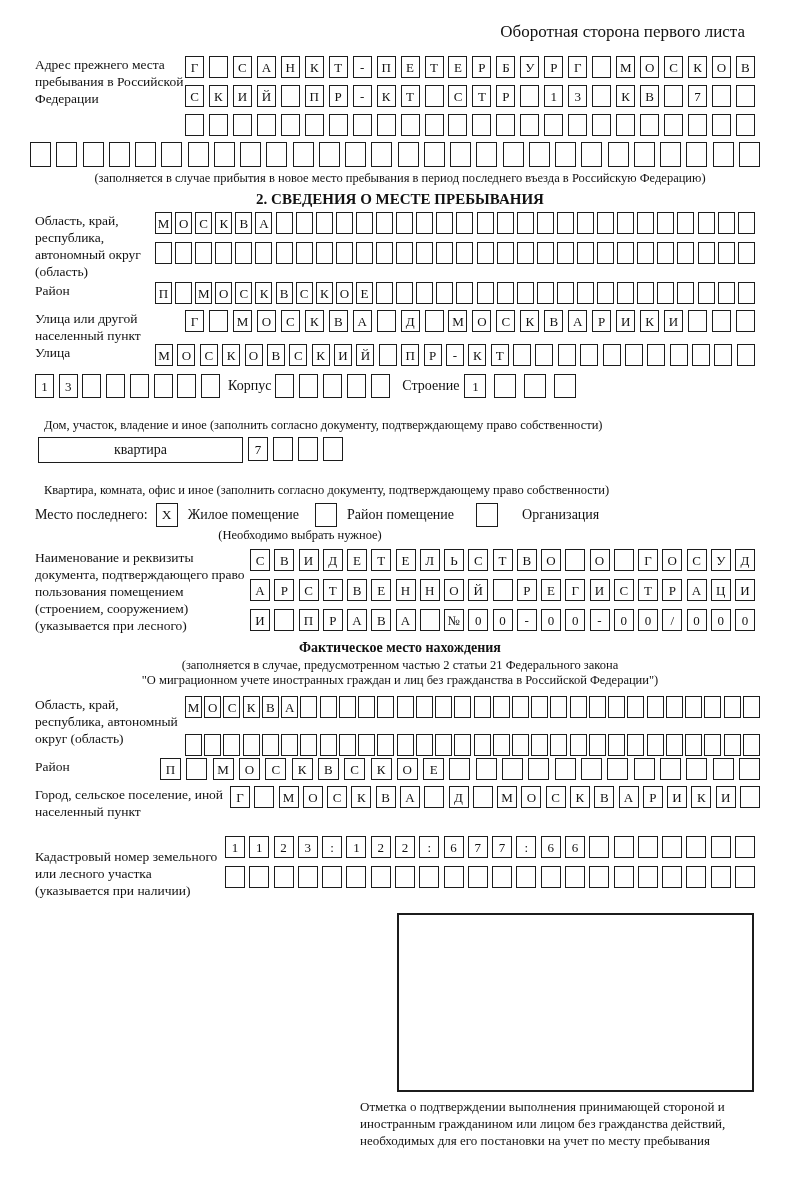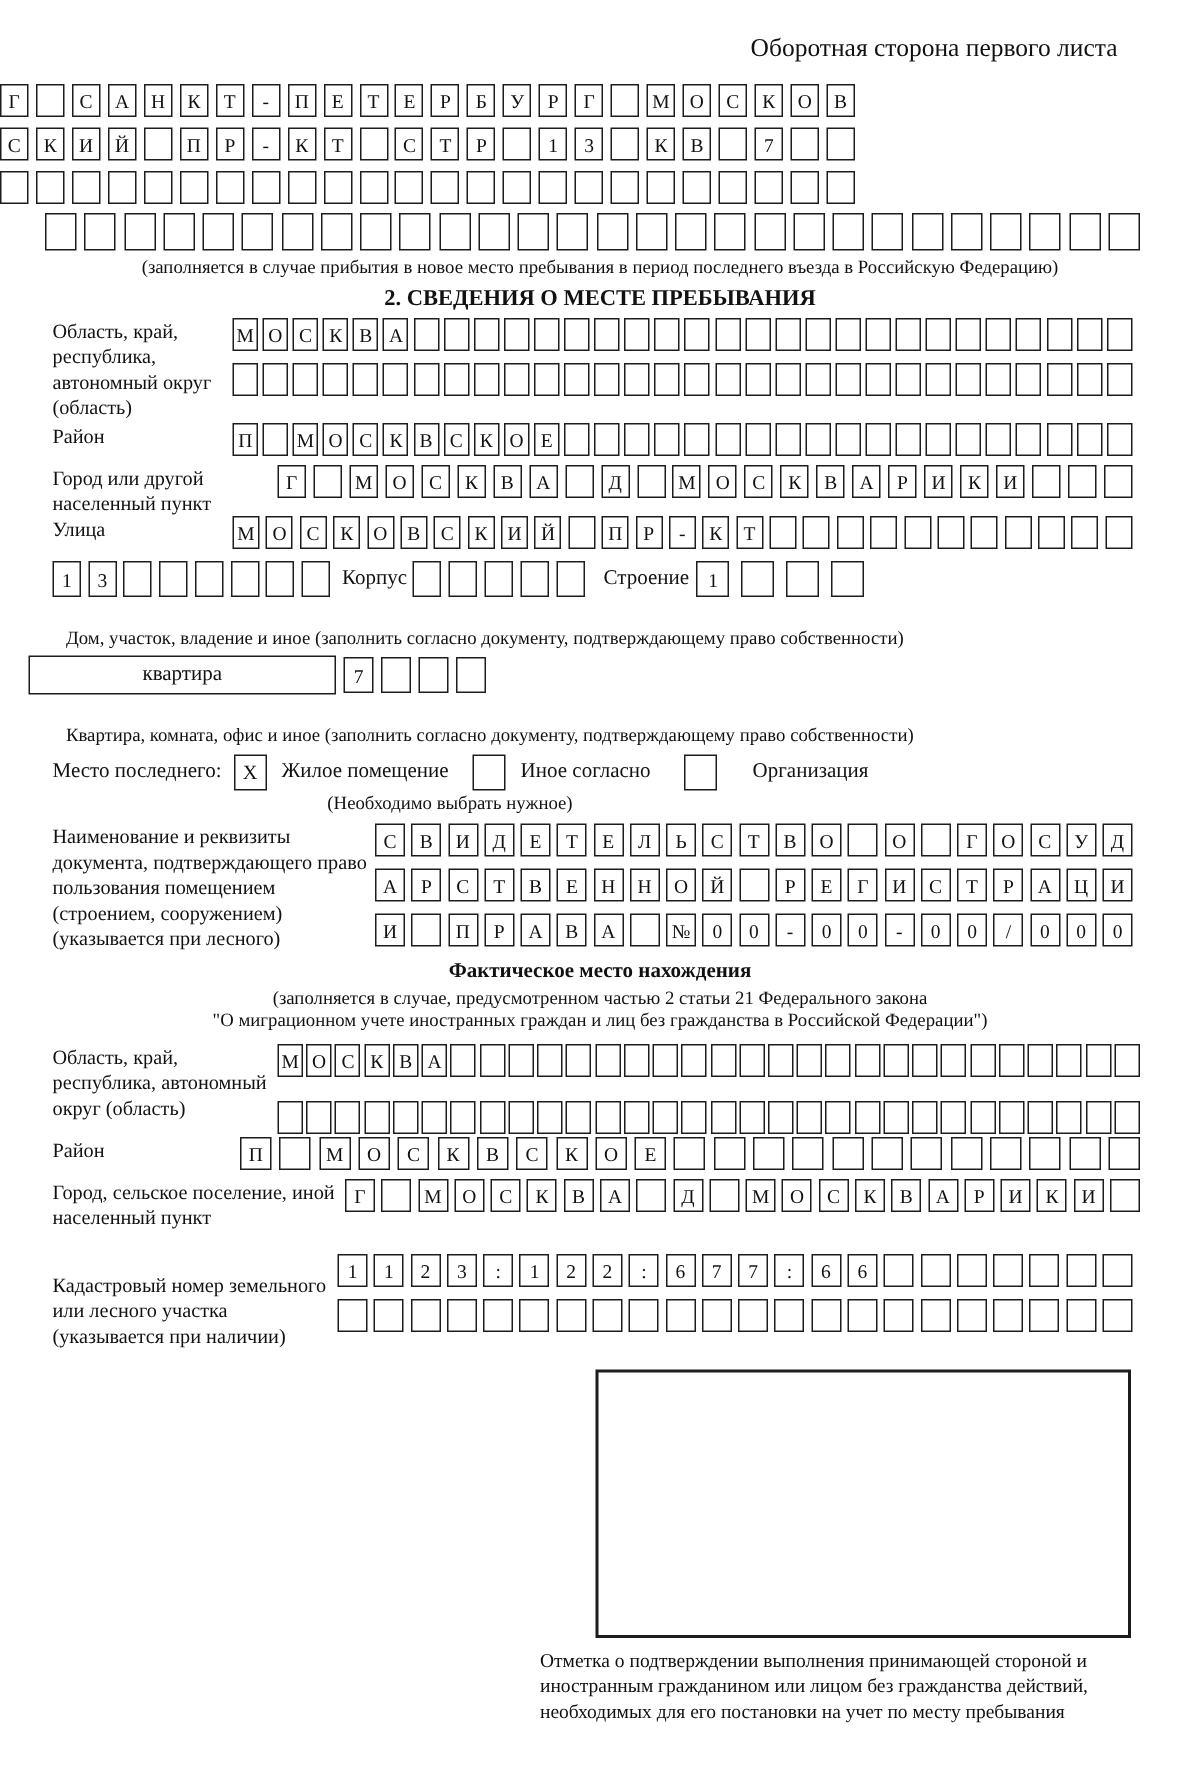--- a/index.html
+++ b/index.html
@@ -41,6 +41,7 @@
 <div class="title-right">Оборотная сторона первого листа</div>
 
 <div class="frow" style="margin-top:14px;">
+  <div class="lbl" style="width:185px;">Адрес прежнего места пребывания в Российской Федерации</div>
   <div class="gridcol">
     <div class="cellrow r24">
         <span class="cell">Г</span>

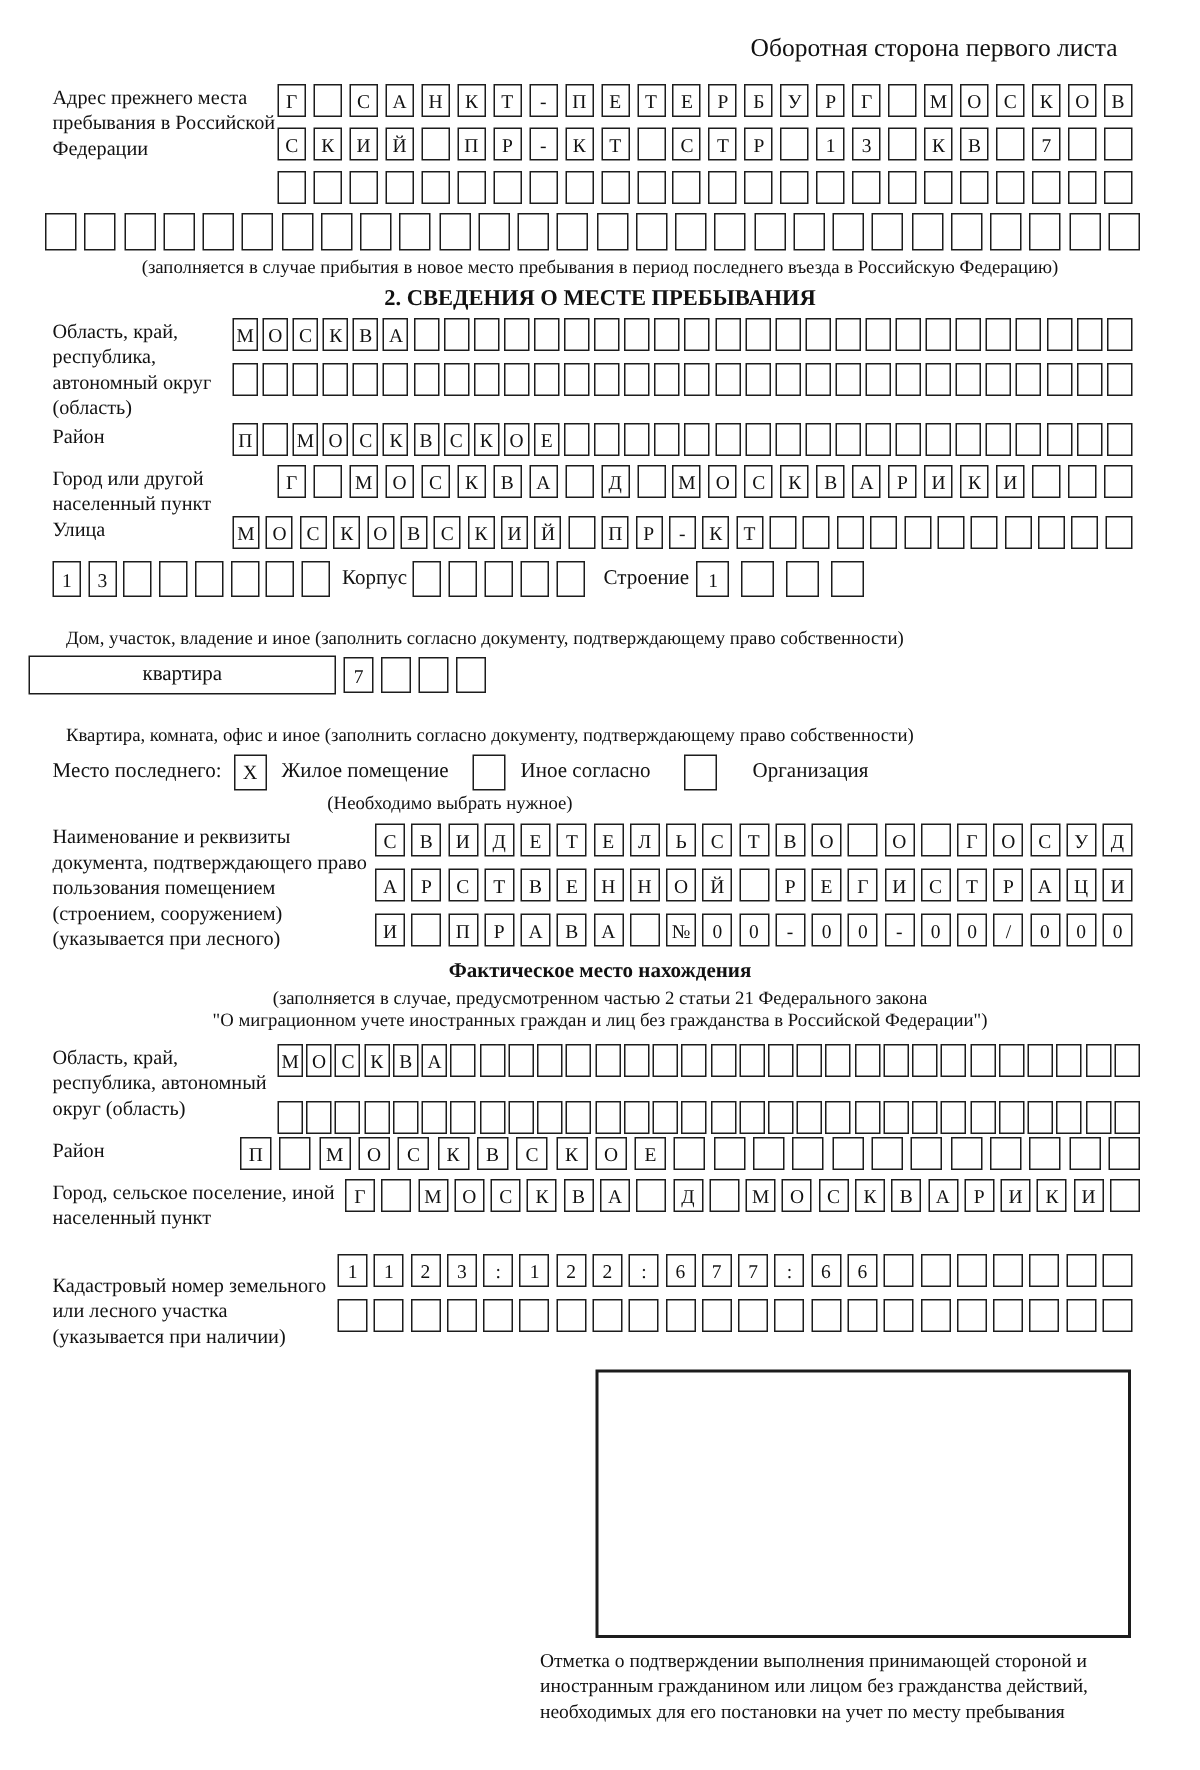--- a/index.html
+++ b/index.html
@@ -264,7 +264,7 @@
 </div>
 
 <div class="frow gap6">
-  <div class="lbl" style="width:185px;">Город или другой населенный пункт</div>
+  <div class="lbl" style="width:185px;">Улица или другой населенный пункт</div>
   <div class="cellrow r24">
       <span class="cell">Г</span>
       <span class="cell"></span>

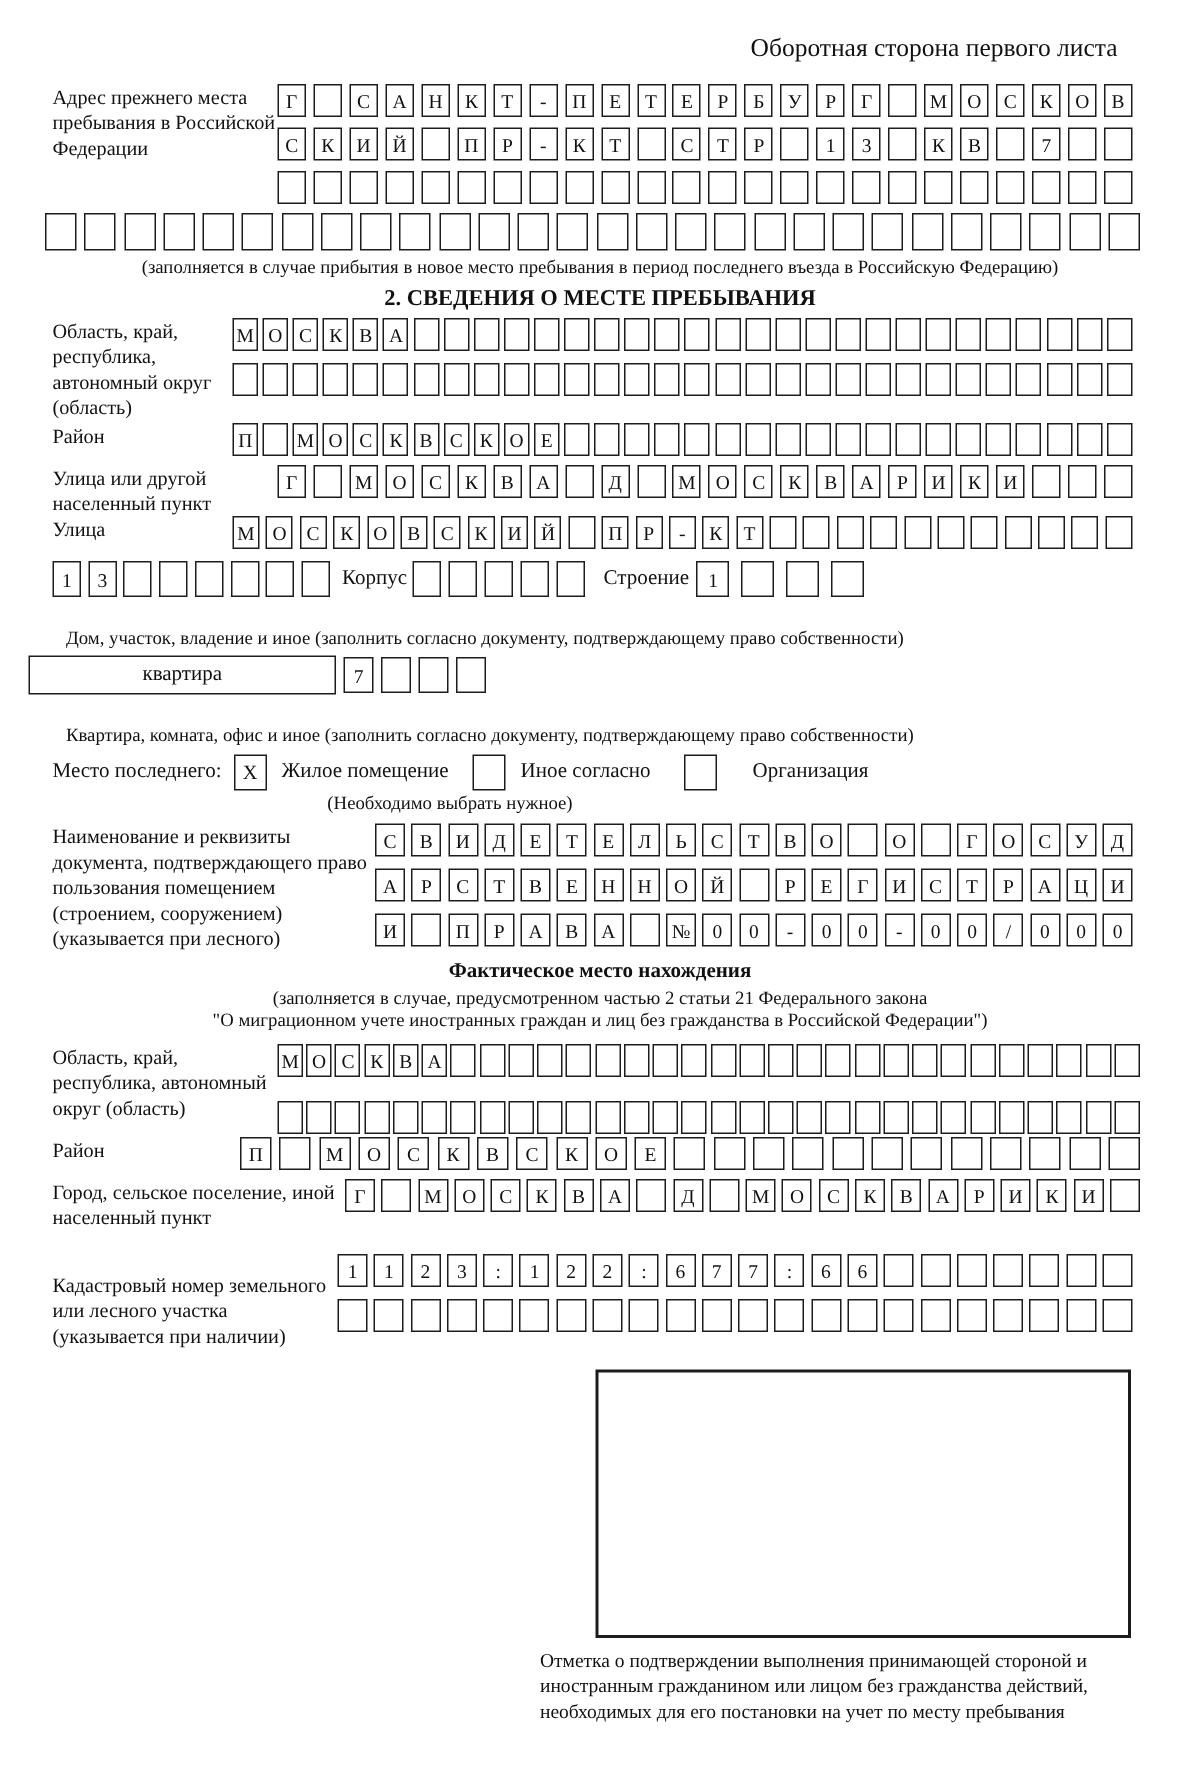--- a/index.html
+++ b/index.html
@@ -355,7 +355,7 @@
 </div>
 <div class="caption">Дом, участок, владение и иное (заполнить согласно документу, подтверждающему право собственности)</div>
 
-<div class="frow gap4" style="padding-left:19px;align-items:center;">
+<div class="frow gap4" style="padding-left:38px;align-items:flex-start;">
   <div class="wide-box" style="width:205px;">квартира</div>
   <div class="cellrow kv4" style="margin-left:5px;">
       <span class="cell">7</span>

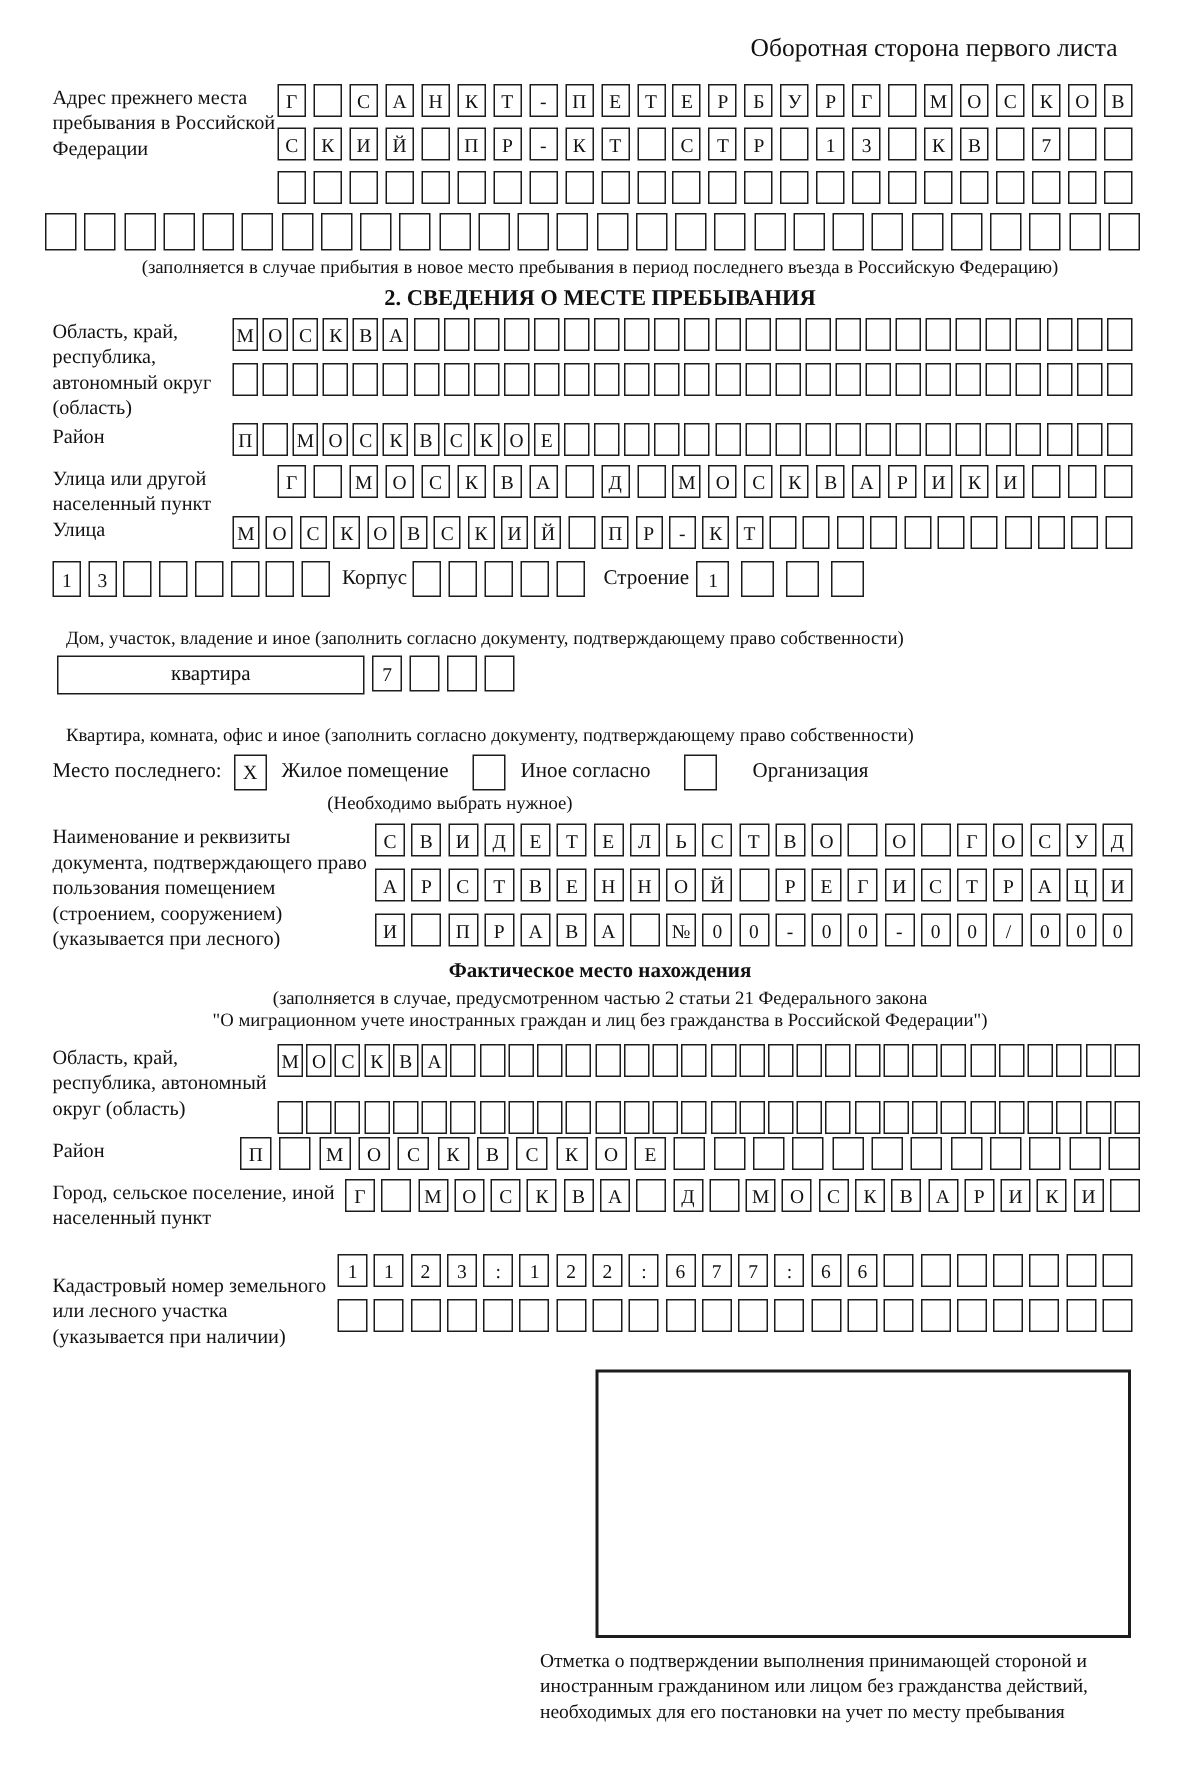--- a/index.html
+++ b/index.html
@@ -371,7 +371,7 @@
   <span class="chkbox" style="margin-left:8px;">X</span>
   <span style="margin-left:10px;">Жилое помещение</span>
   <span class="chkbox" style="margin-left:16px;"></span>
-  <span style="margin-left:10px;">Иное согласно</span>
+  <span style="margin-left:10px;">Район помещение</span>
   <span class="chkbox" style="margin-left:22px;"></span>
   <span style="margin-left:24px;">Организация</span>
 </div>

